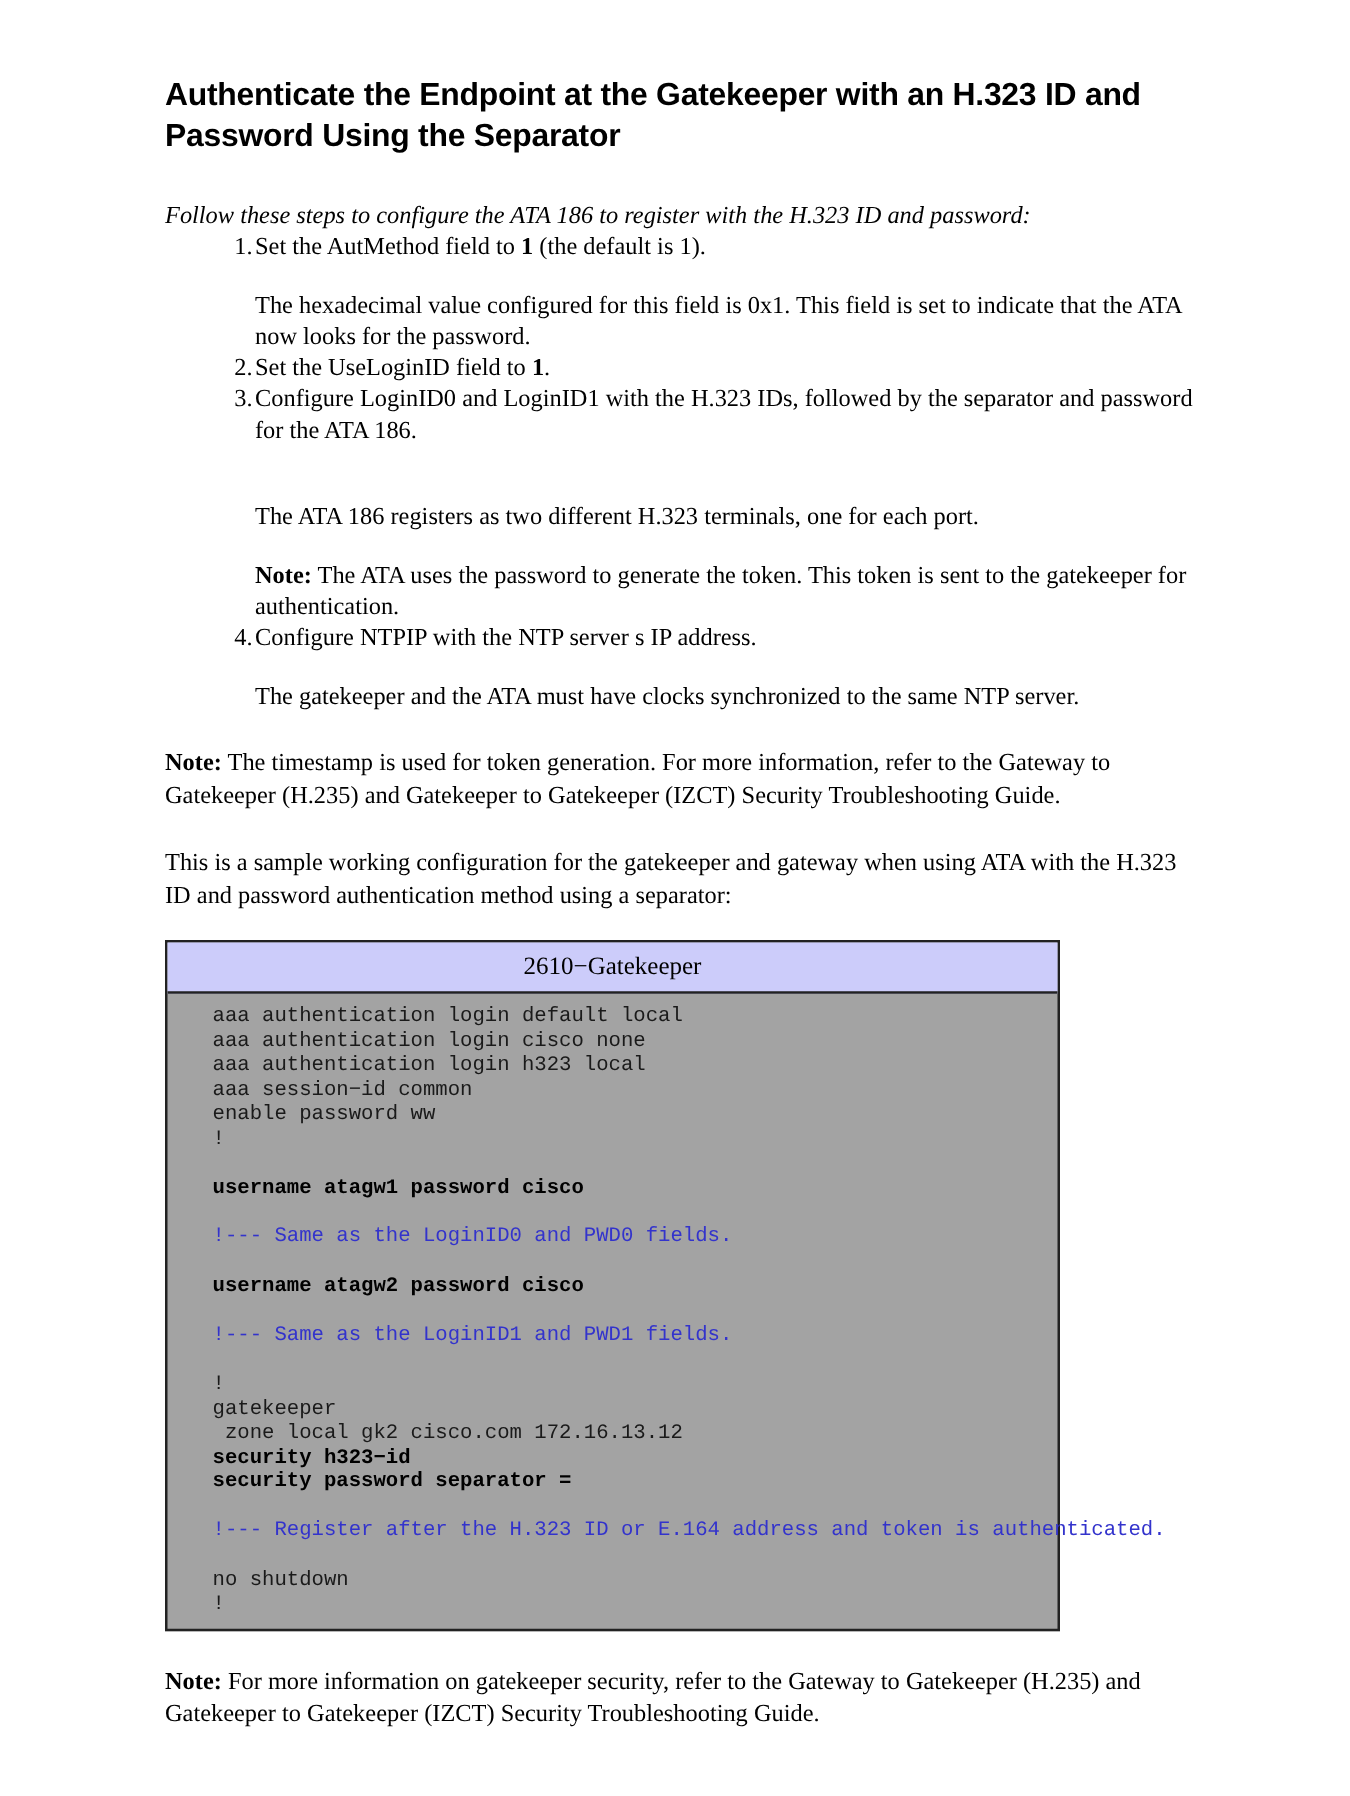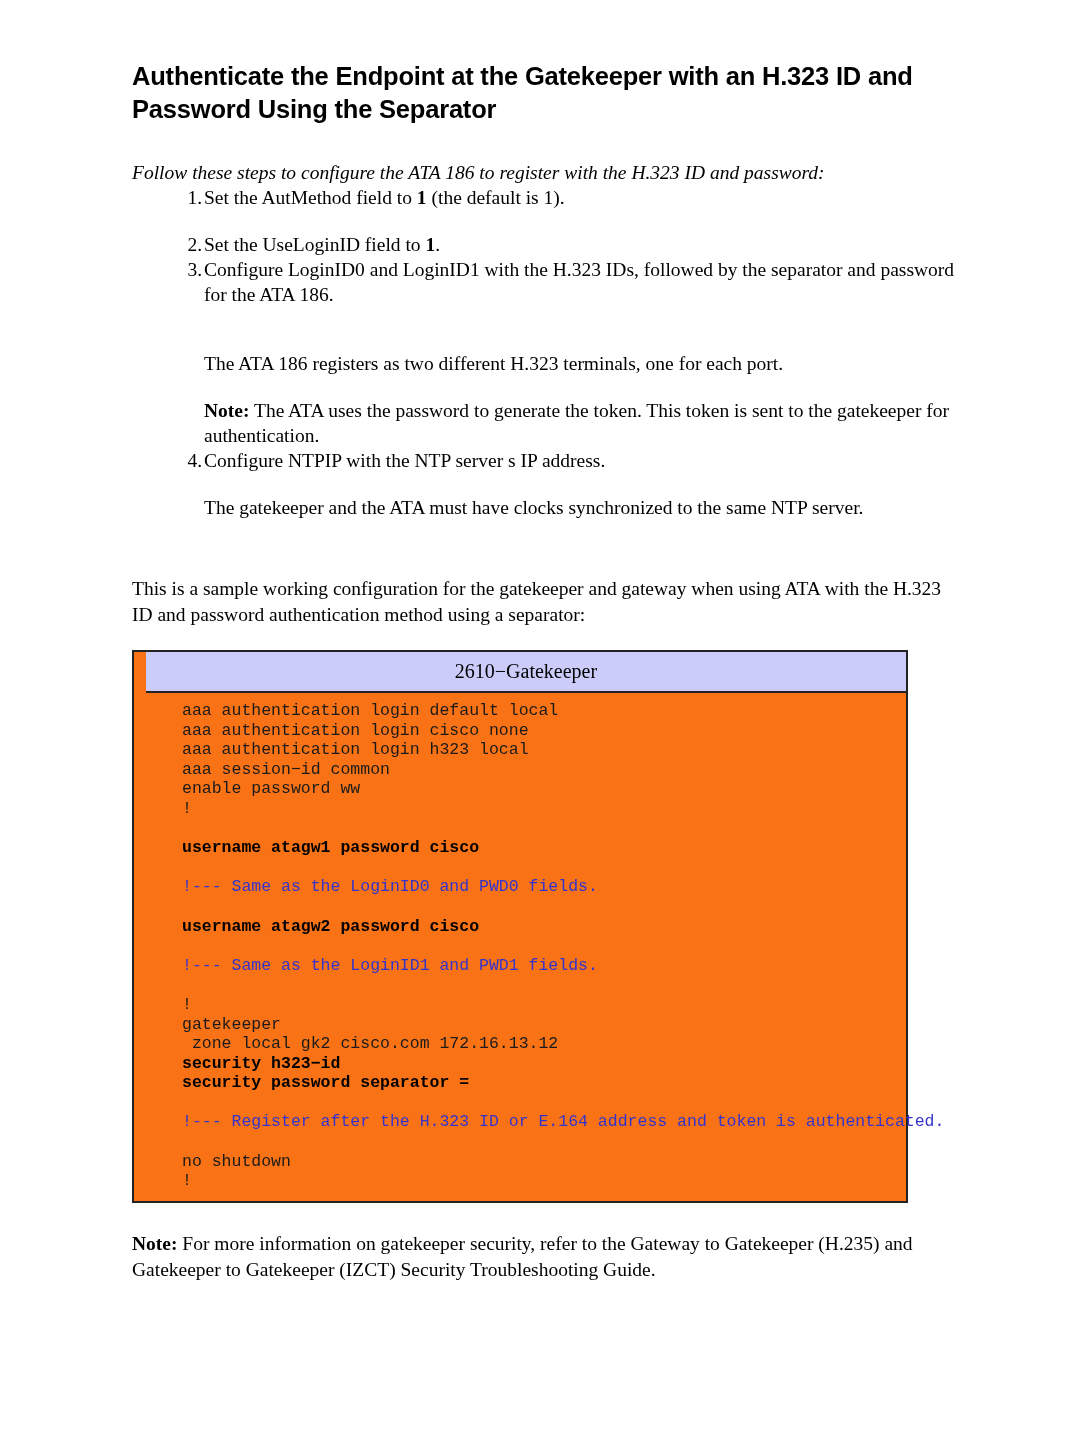--- a/index.html
+++ b/index.html
@@ -144,6 +144,7 @@
 
   <div class="gap-md"></div>
 
+  <div class="sub">The hexadecimal value configured for this field is 0x1. This field is set to indicate that the ATA now looks for the password.</div>
 
   <ol class="steps">
     <li>

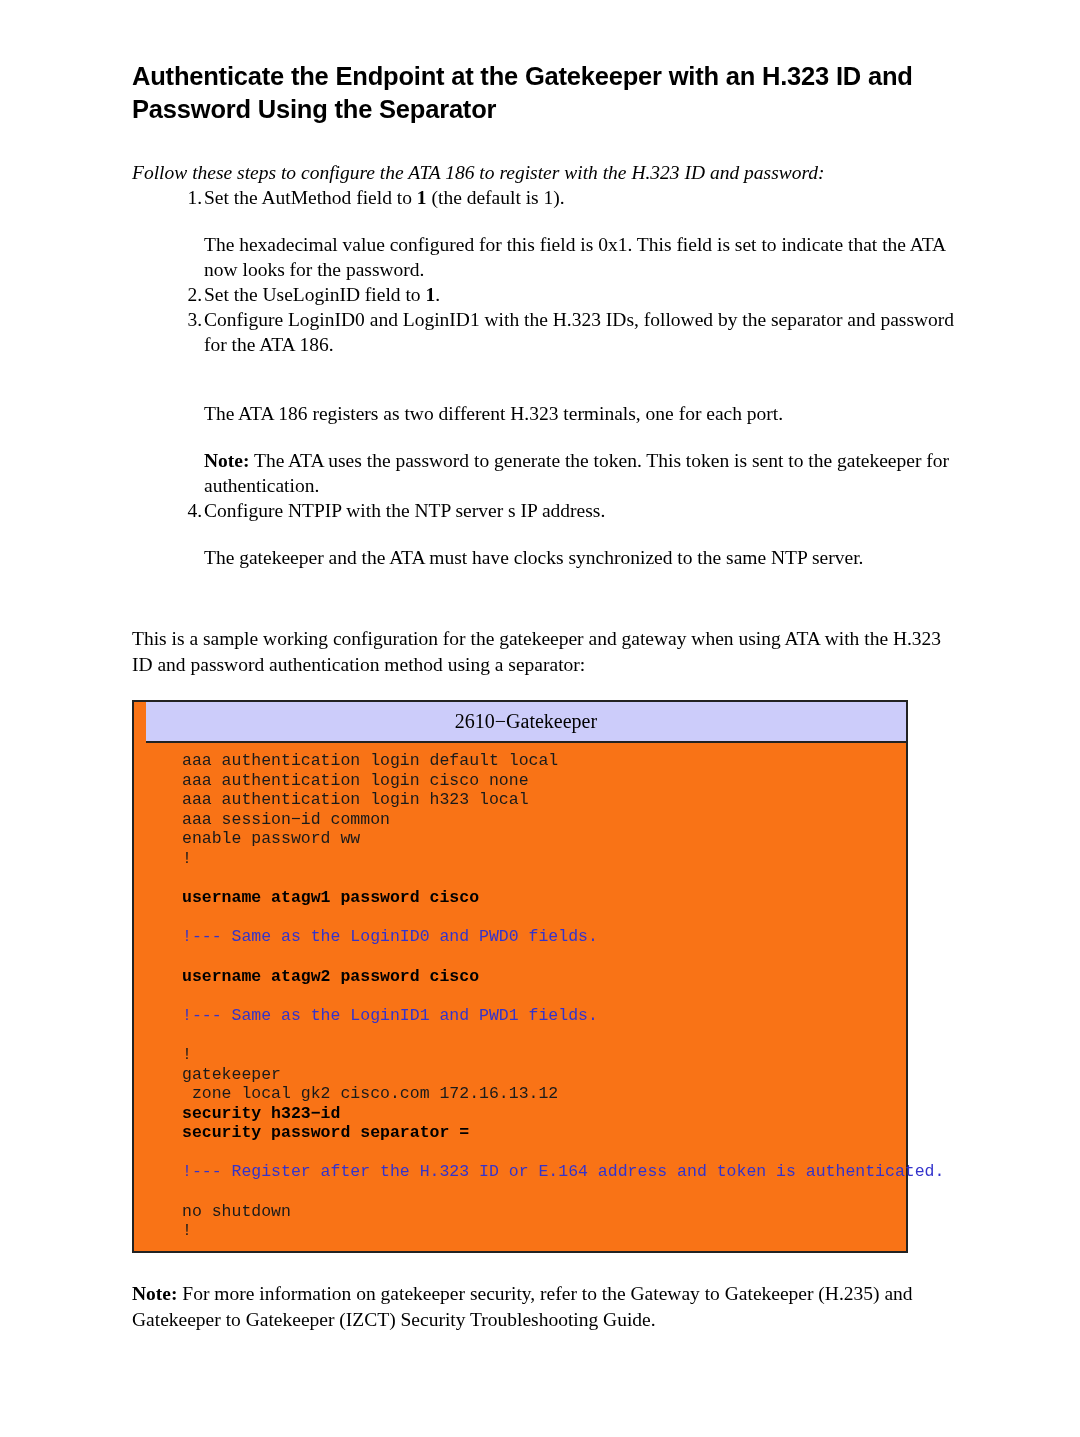--- a/index.html
+++ b/index.html
@@ -178,6 +178,7 @@
 
   <div class="gap-lg"></div>
 
+  <div class="note-block"><b>Note:</b><span> The timestamp is used for token generation. For more information, refer to the Gateway to Gatekeeper (H.235) and Gatekeeper to Gatekeeper (IZCT) Security Troubleshooting Guide.</span></div>
 
   <div class="gap-lg"></div>
 

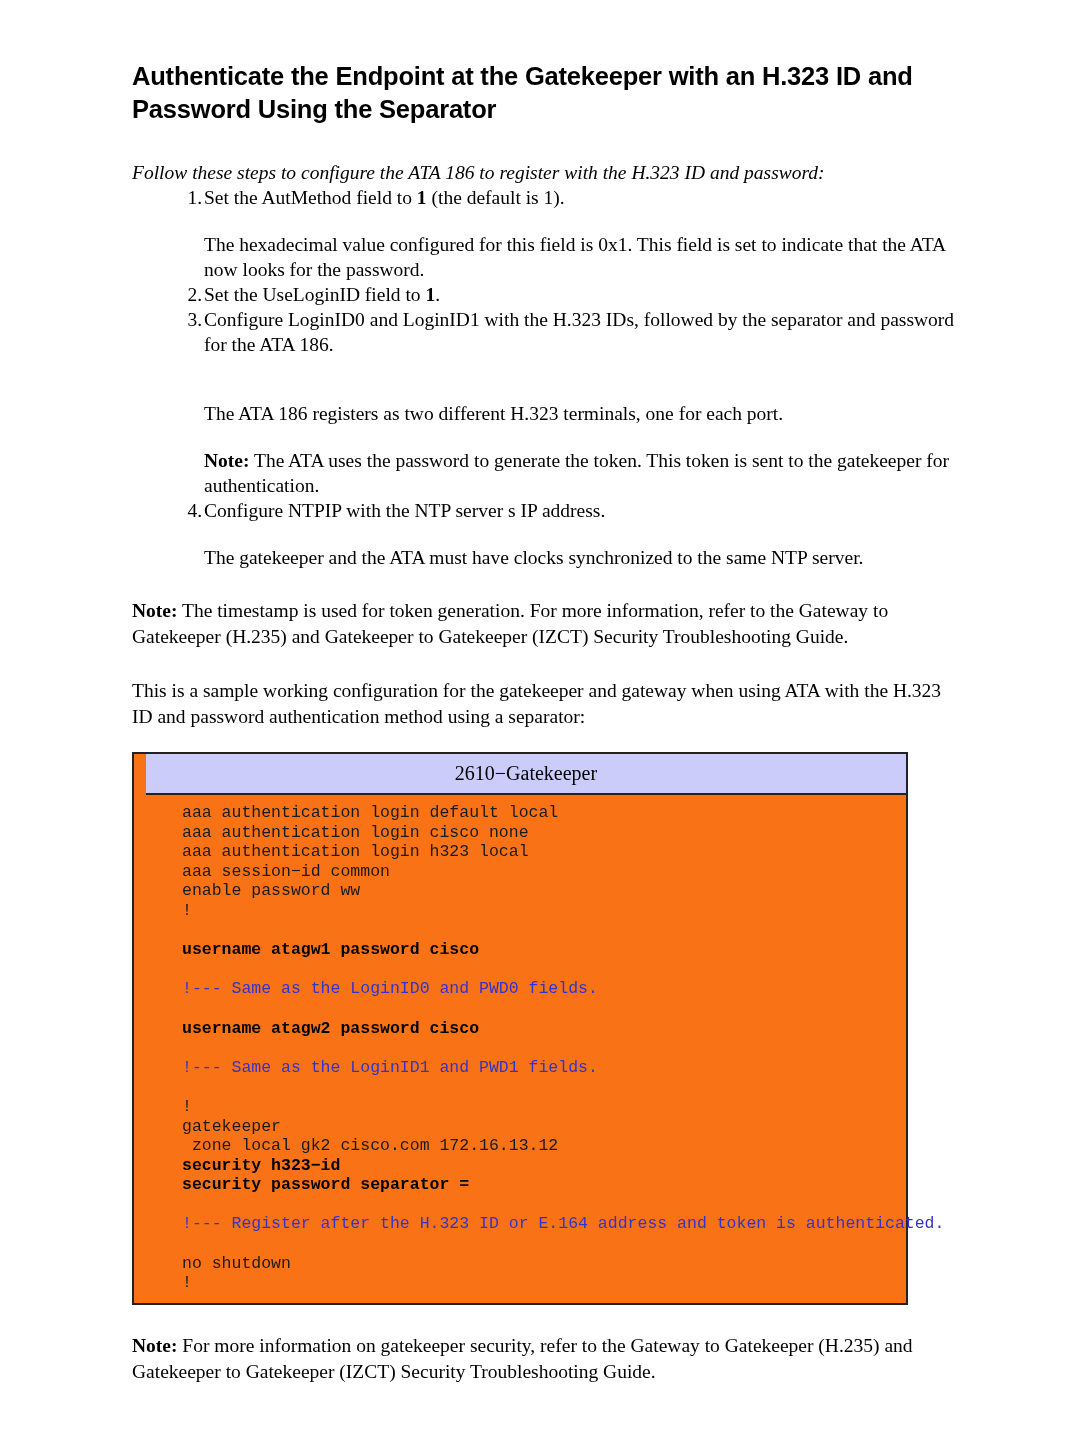--- a/index.html
+++ b/index.html
@@ -85,12 +85,11 @@
 
   
   .code-box {
-    width: 776px;
+    width: 716px;
     margin: 0;
     border: 2px solid #222222;
-    background: #f97316;
+    background: #a3a3a3;
     box-sizing: border-box;
-    padding-left: 12px;
   }
   .code-box-header {
     background: #ccccfa;

